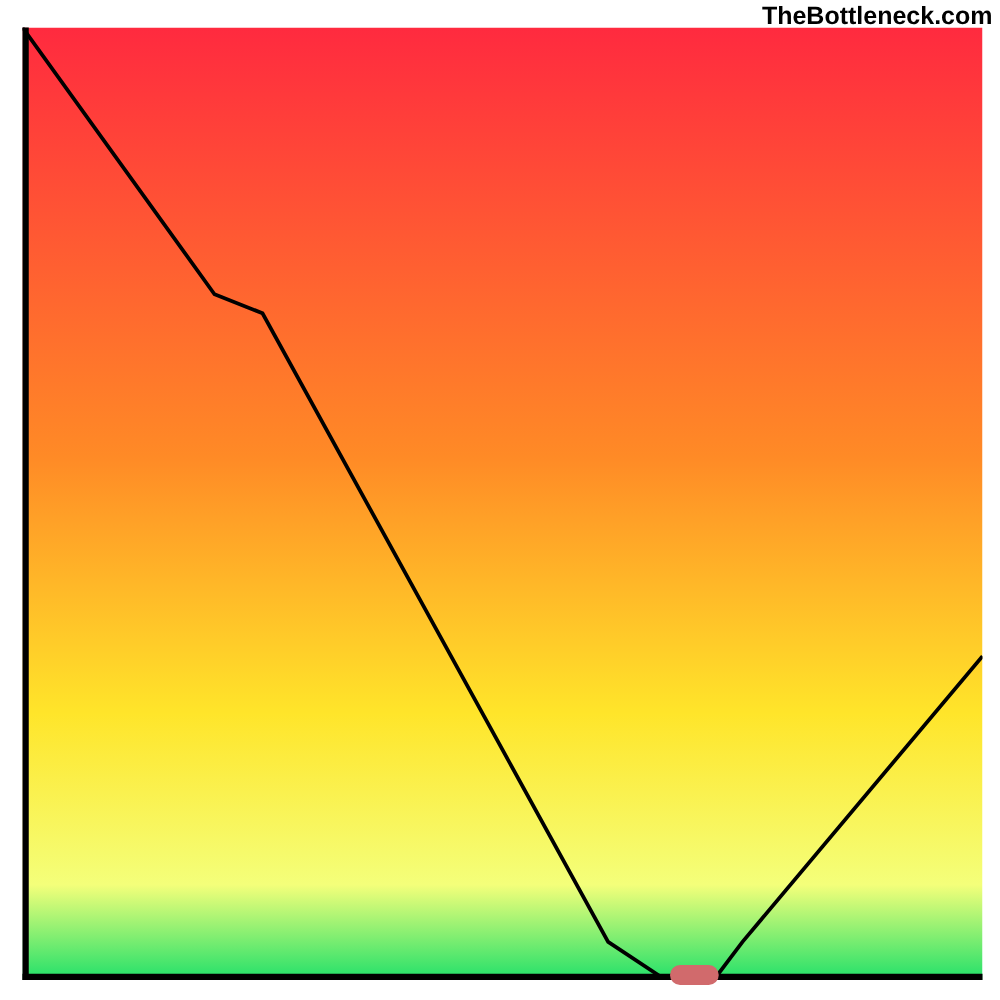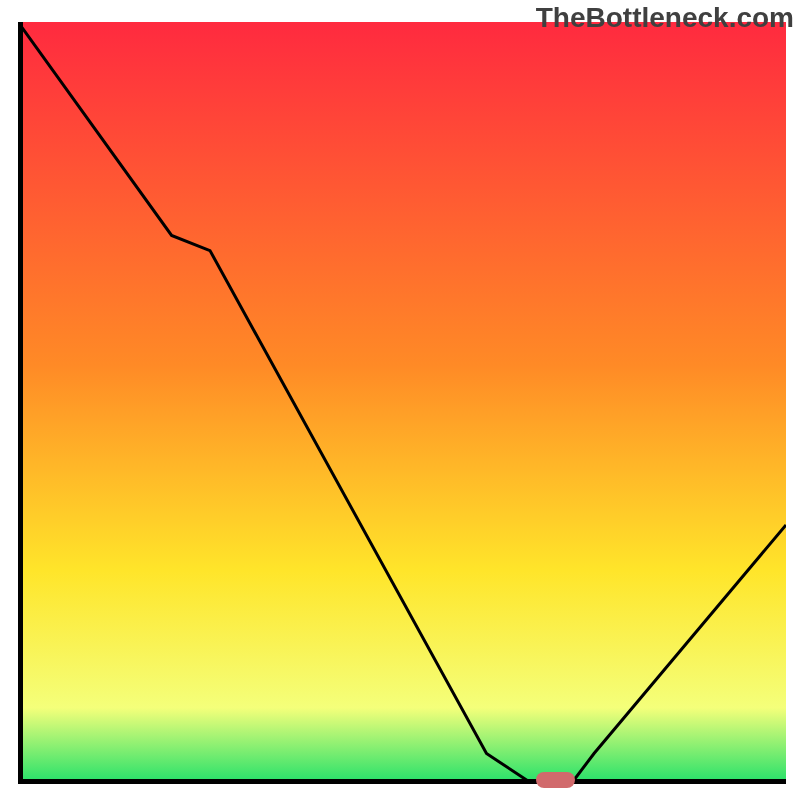--- a/index.html
+++ b/index.html
@@ -10,9 +10,9 @@
     top: 2px;
     right: 6px;
     font-family: Arial, sans-serif;
-    font-size: 28px;
+    font-size: 20px;
     font-weight: bold;
-    color: #404040;
+    color: #000000;
     z-index: 10;
   }
   .axis-x {

